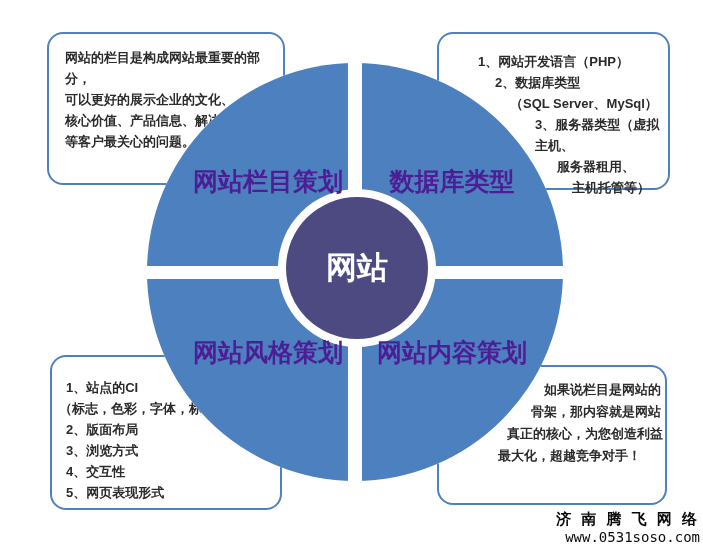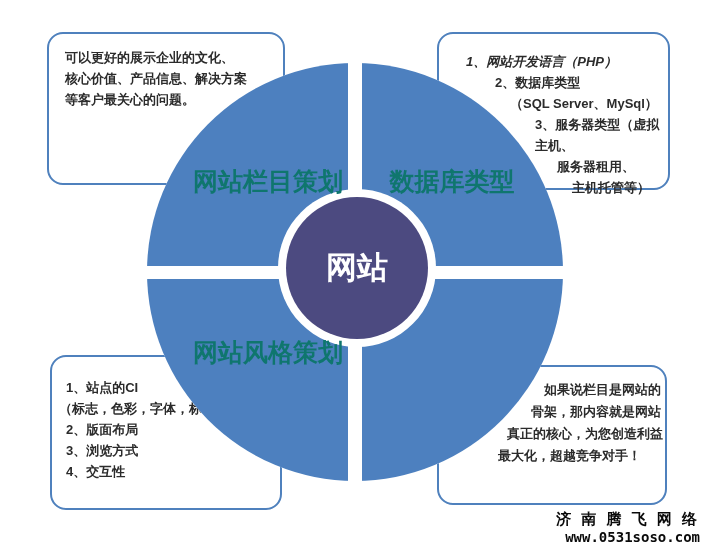--- a/index.html
+++ b/index.html
@@ -129,6 +129,7 @@
 <div class="canvas">
 
   <div class="callout box-tl">
+    <div class="line">网站的栏目是构成网站最重要的部分，</div>
     <div class="line">可以更好的展示企业的文化、</div>
     <div class="line">核心价值、产品信息、解决方案</div>
     <div class="line">等客户最关心的问题。</div>

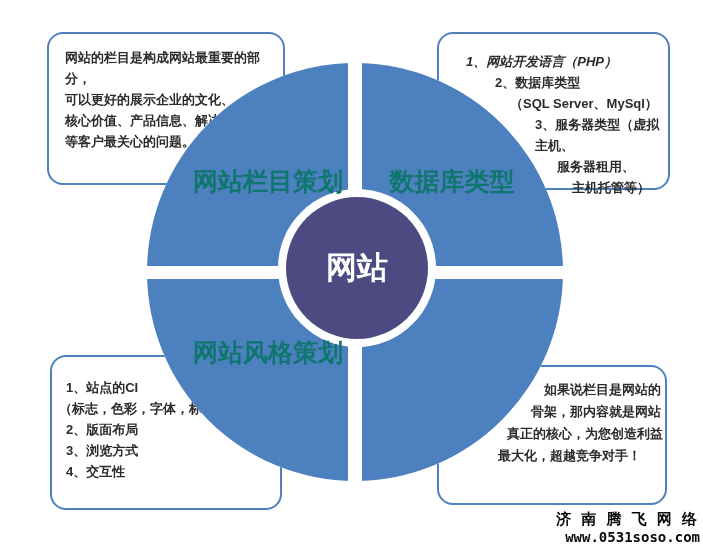--- a/index.html
+++ b/index.html
@@ -34,7 +34,7 @@
   .box-tl .line { padding-left: 16px; }
   .box-bl .line { padding-left: 14px; }
   .box-bl .line.indent-paren { padding-left: 7px; }
-  .box-tr .t0 { padding-left: 27px; font-style: italic; }
+  .box-tr .t0 { padding-left: 39px; }
   .box-tr .t1 { padding-left: 56px; }
   .box-tr .t2 { padding-left: 71px; }
   .box-tr .t3 { padding-left: 96px; }

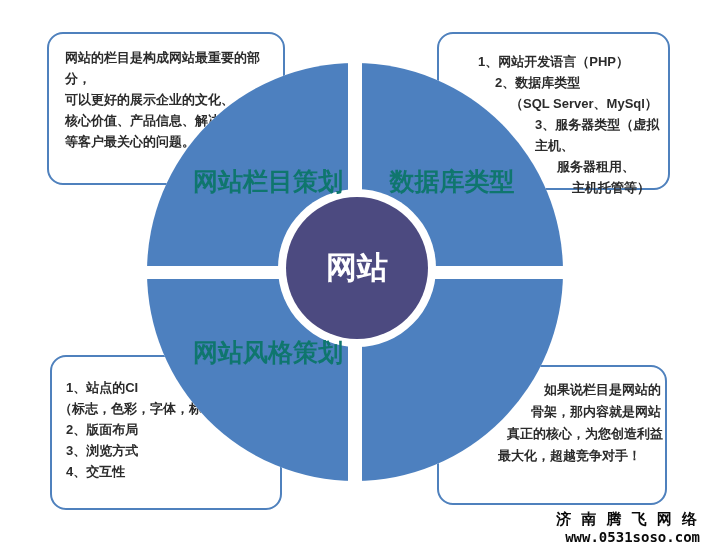--- a/index.html
+++ b/index.html
@@ -91,7 +91,7 @@
   .quad-label {
     position: absolute;
     z-index: 4;
-    color: #0f766e;
+    color: #4c1d95;
     font-size: 25px;
     font-weight: bold;
     white-space: nowrap;

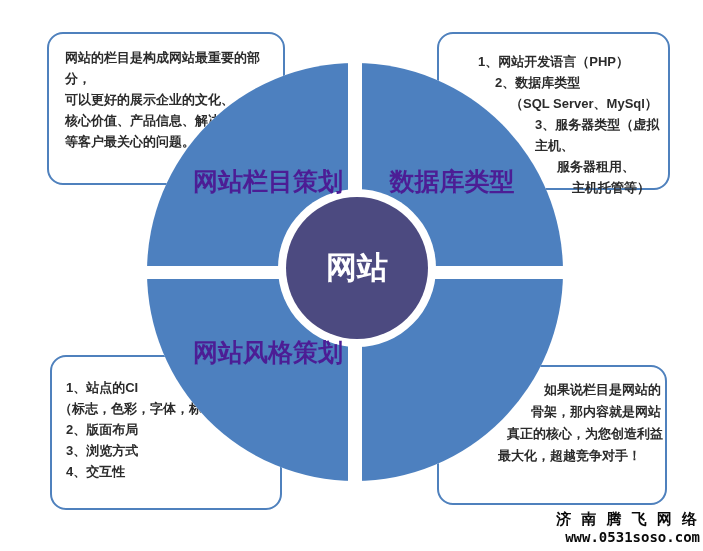--- a/index.html
+++ b/index.html
@@ -169,6 +169,7 @@
   <div class="quad-label ql-tl">网站栏目策划</div>
   <div class="quad-label ql-tr">数据库类型</div>
   <div class="quad-label ql-bl">网站风格策划</div>
+  <div class="quad-label ql-br">网站内容策划</div>
 
   <div class="center-ring">
     <div class="center-circle">

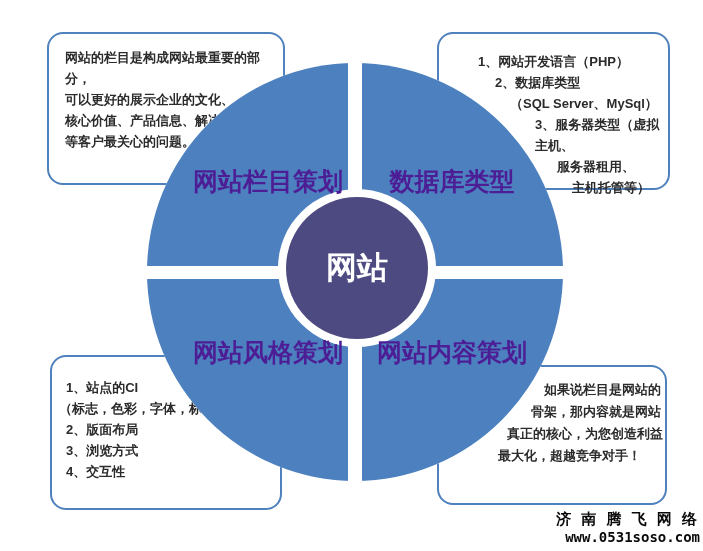--- a/index.html
+++ b/index.html
@@ -150,6 +150,7 @@
     <div class="line">2、版面布局</div>
     <div class="line">3、浏览方式</div>
     <div class="line">4、交互性</div>
+    <div class="line">5、网页表现形式</div>
   </div>
 
   <div class="callout box-br">

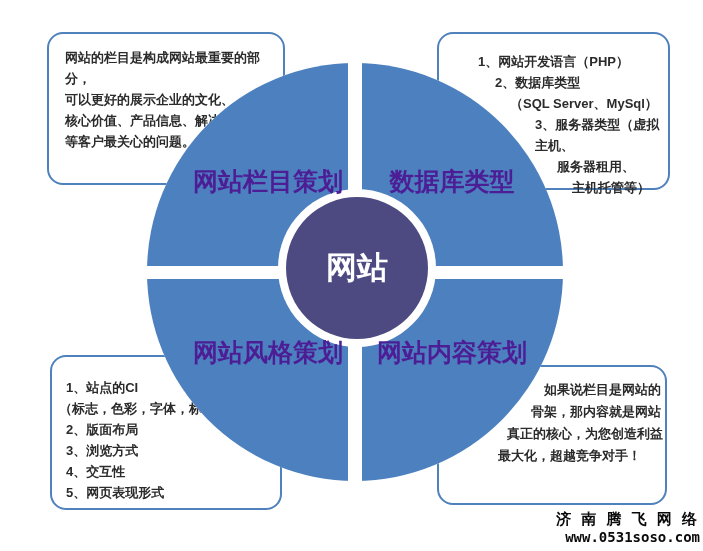--- a/index.html
+++ b/index.html
@@ -120,7 +120,7 @@
   .wm-url {
     font-family: "DejaVu Sans Mono", "Liberation Mono", monospace;
     font-size: 14px;
-    font-weight: bold;
+    font-weight: normal;
   }
 </style>
 </head>

